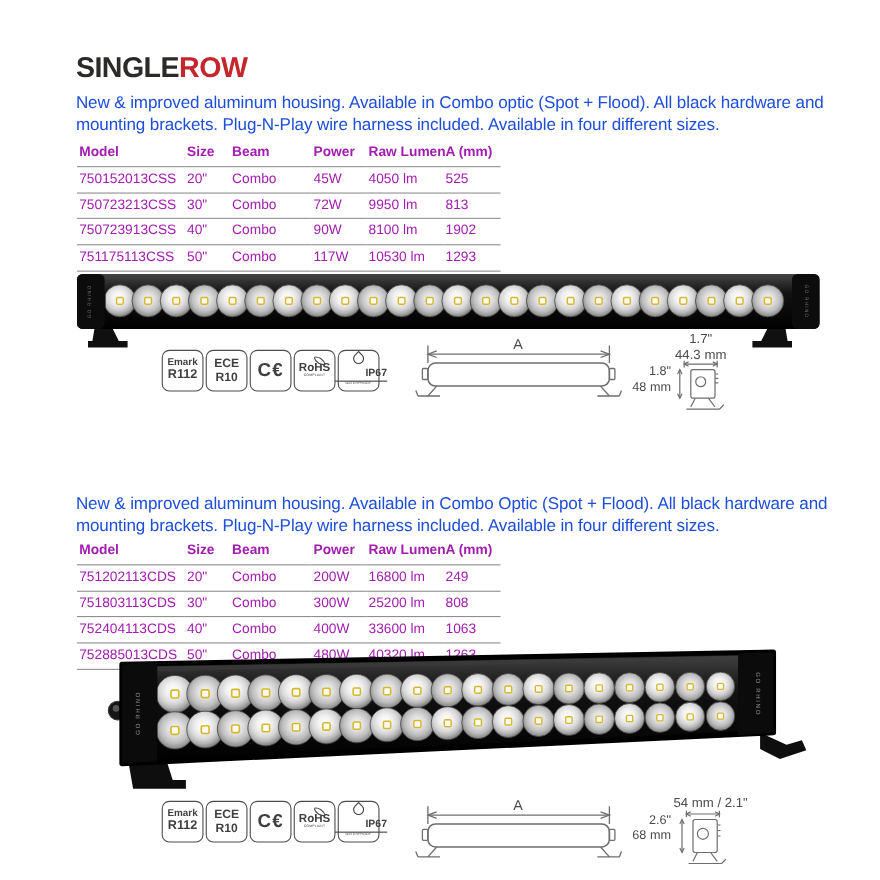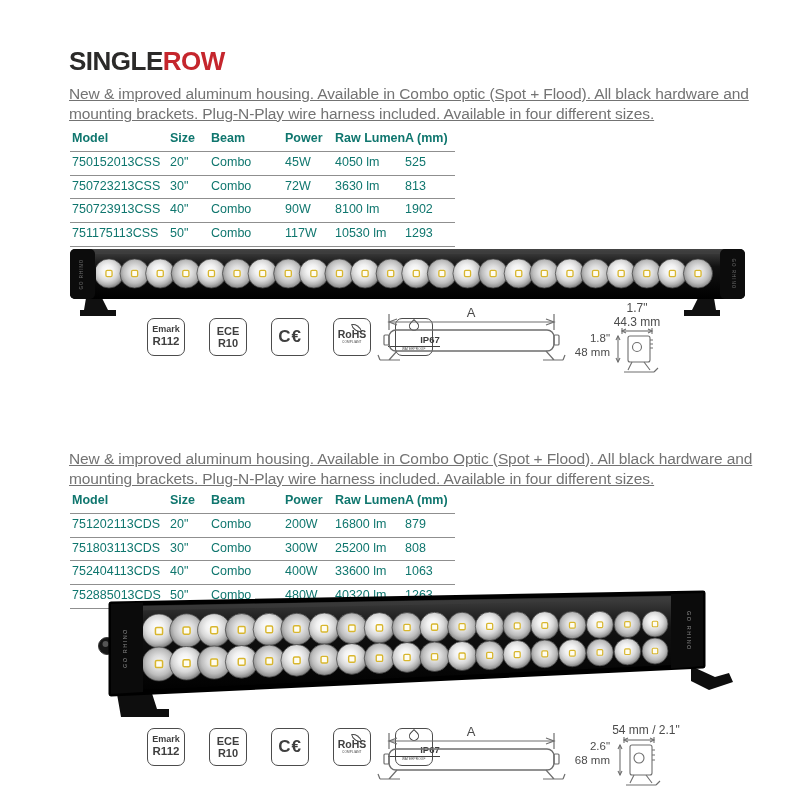--- a/index.html
+++ b/index.html
@@ -13,7 +13,7 @@
   .t-red{color:#c5262d;}
 
   
-  .desc{position:absolute;width:694px;font-size:15.5px;line-height:1.3;color:#737373;letter-spacing:-0.1px;text-decoration:underline;}
+  .desc{position:absolute;width:694px;font-size:15.5px;line-height:1.3;color:#1d4ed8;letter-spacing:-0.1px;}
 
   
   .spec-table{position:absolute;display:grid;grid-template-columns:98px 41px 74px 50px 70px 52px;

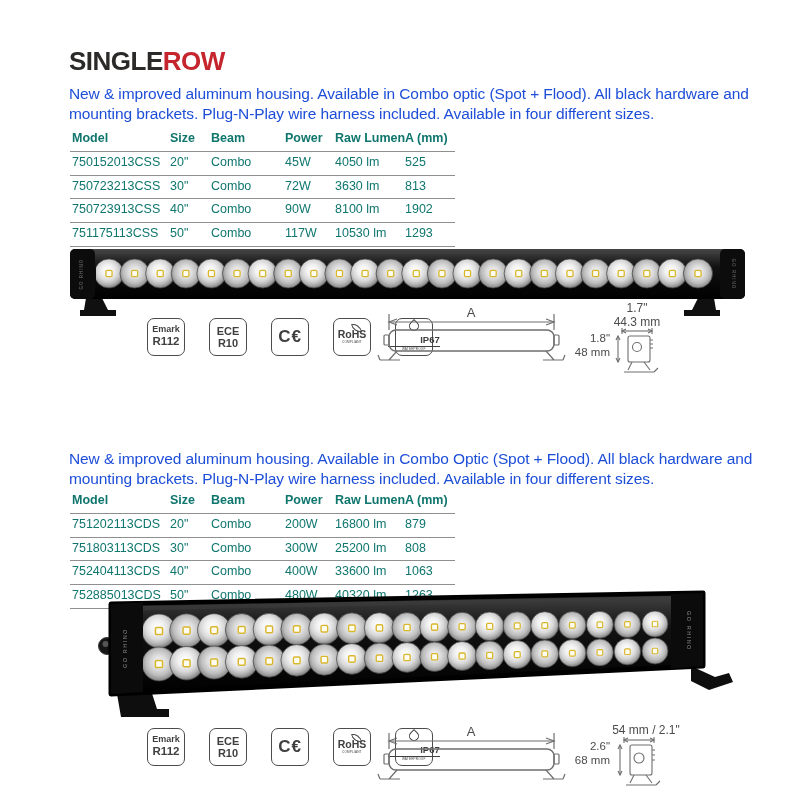--- a/index.html
+++ b/index.html
@@ -17,7 +17,7 @@
 
   
   .spec-table{position:absolute;display:grid;grid-template-columns:98px 41px 74px 50px 70px 52px;
-              font-size:12.5px;color:#0f766e;}
+              font-size:12.5px;color:#a21caf;}
   .spec-table .cell{border-bottom:1px solid #8f8f8f;padding:4px 0 5px 2px;line-height:1.1;white-space:nowrap;}
   .spec-table .head{font-weight:bold;padding-top:3px;}
 

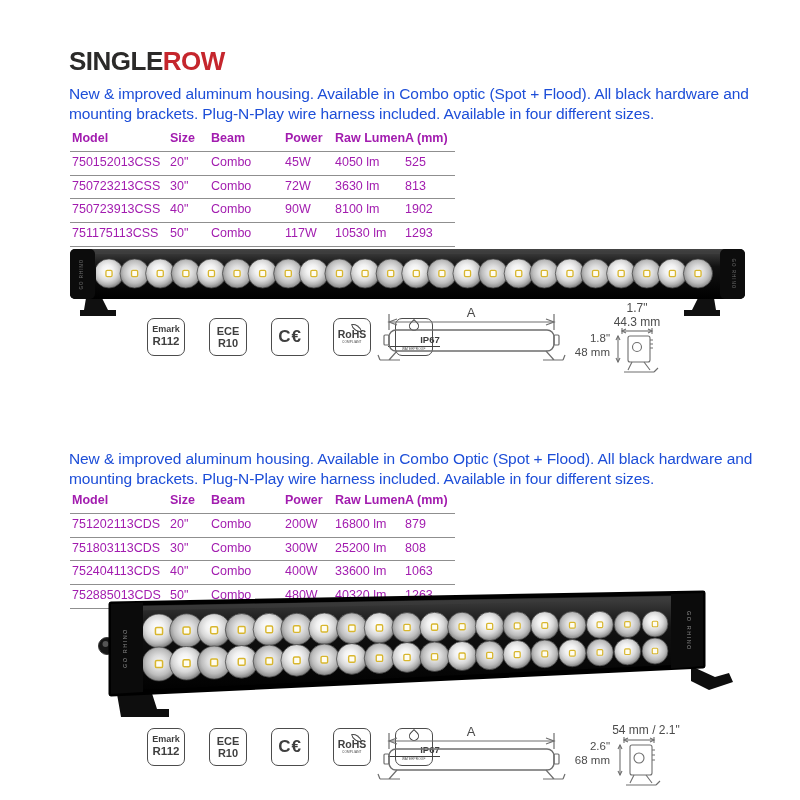--- a/index.html
+++ b/index.html
@@ -74,7 +74,7 @@
       <div class="cell">30"</div>
       <div class="cell">Combo</div>
       <div class="cell">72W</div>
-      <div class="cell">3630 lm</div>
+      <div class="cell">9950 lm</div>
       <div class="cell">813</div>
       <div class="cell">750723913CSS</div>
       <div class="cell">40"</div>

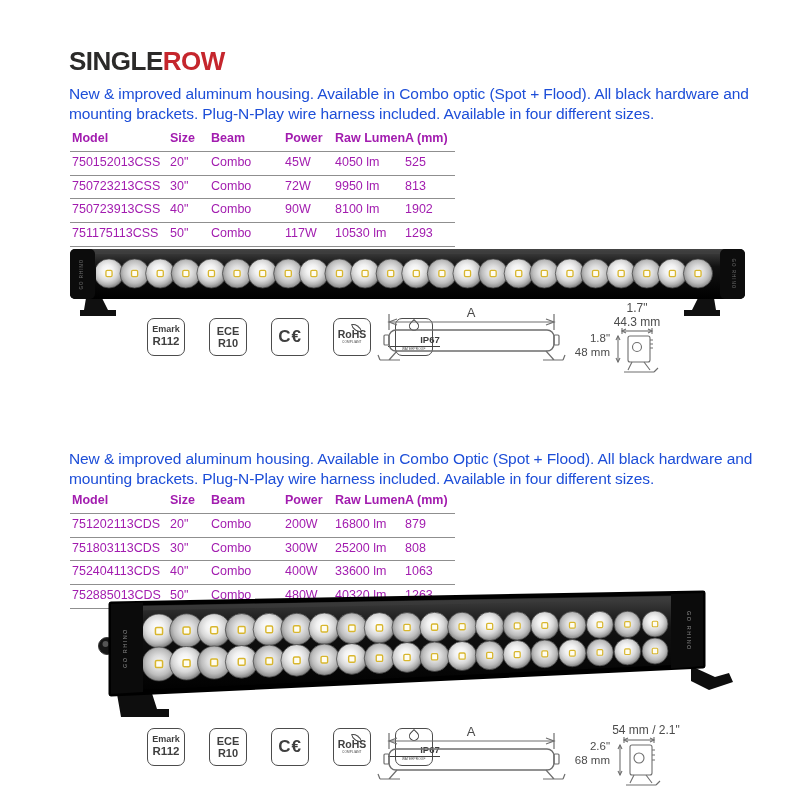--- a/index.html
+++ b/index.html
@@ -22,7 +22,7 @@
   .spec-table .head{font-weight:bold;padding-top:3px;}
 
   
-  .badge-row{position:absolute;display:flex;gap:24px;}
+  .badge-row{position:absolute;display:flex;gap:2px;}
   .badge{box-sizing:border-box;width:38px;height:38px;border:1.6px solid #4c4c4c;border-radius:7px;
          display:flex;flex-direction:column;align-items:center;justify-content:center;
          background:#fff;color:#3f3f3f;text-align:center;}

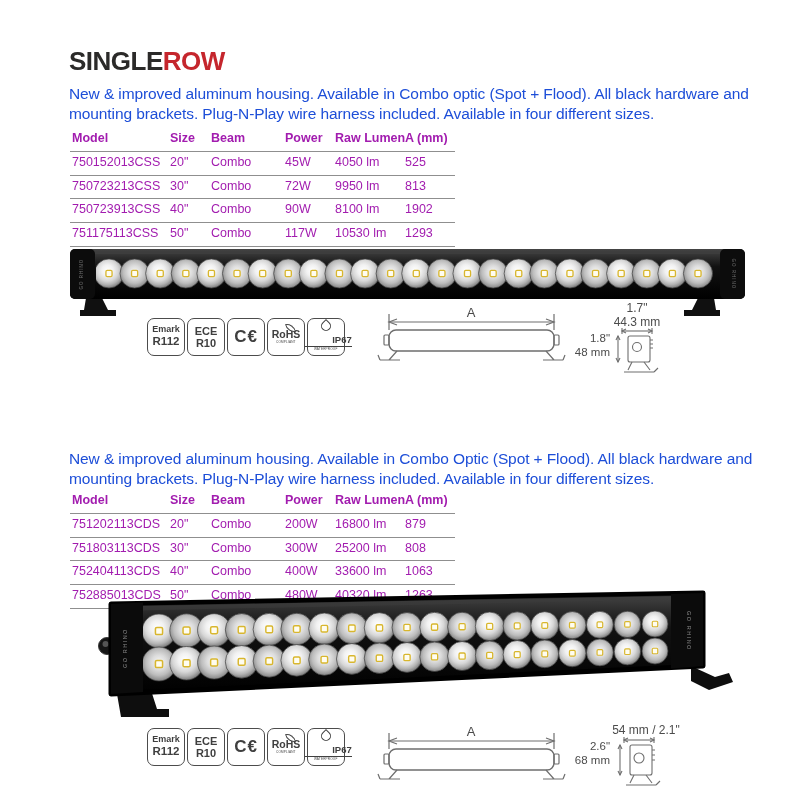--- a/index.html
+++ b/index.html
@@ -259,7 +259,7 @@
       <div class="cell">Combo</div>
       <div class="cell">200W</div>
       <div class="cell">16800 lm</div>
-      <div class="cell">879</div>
+      <div class="cell">249</div>
       <div class="cell">751803113CDS</div>
       <div class="cell">30"</div>
       <div class="cell">Combo</div>

